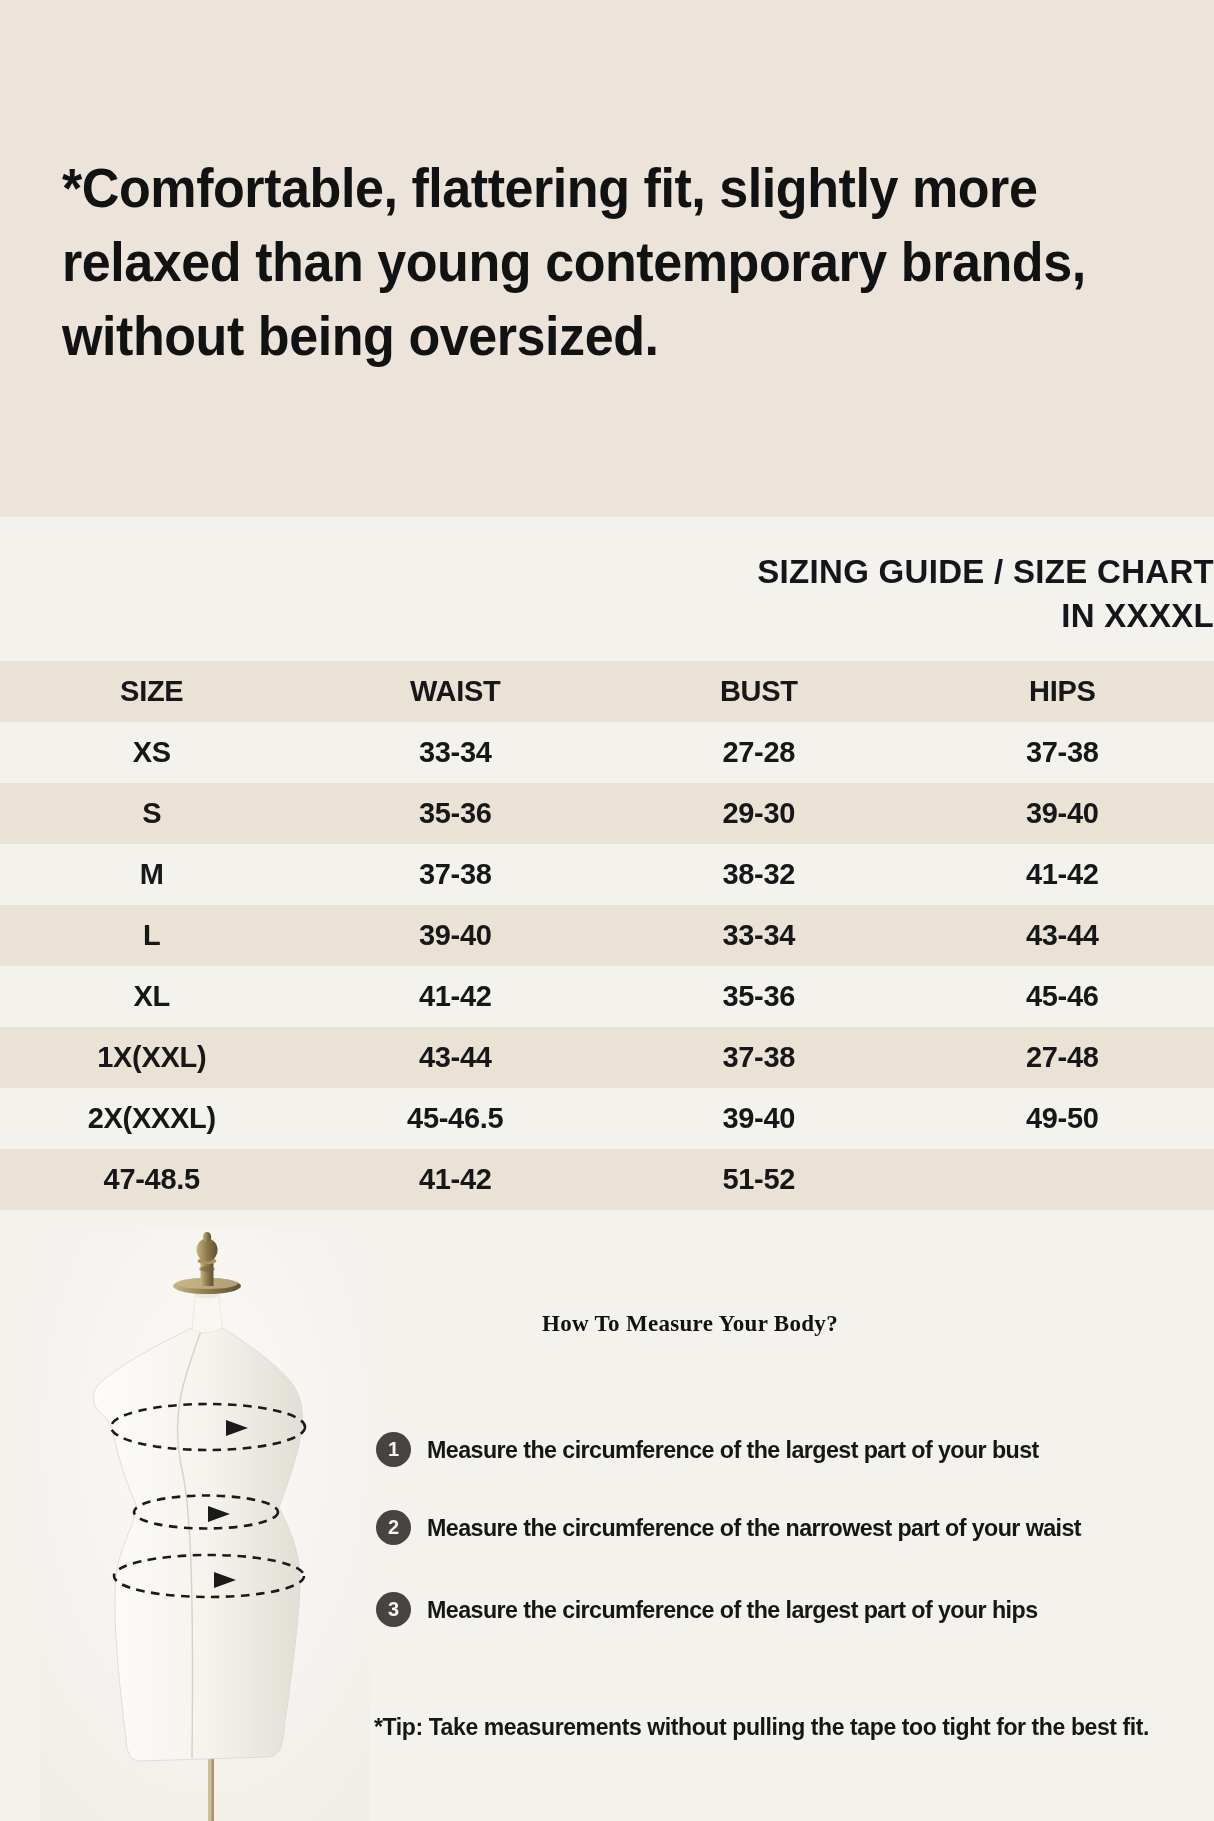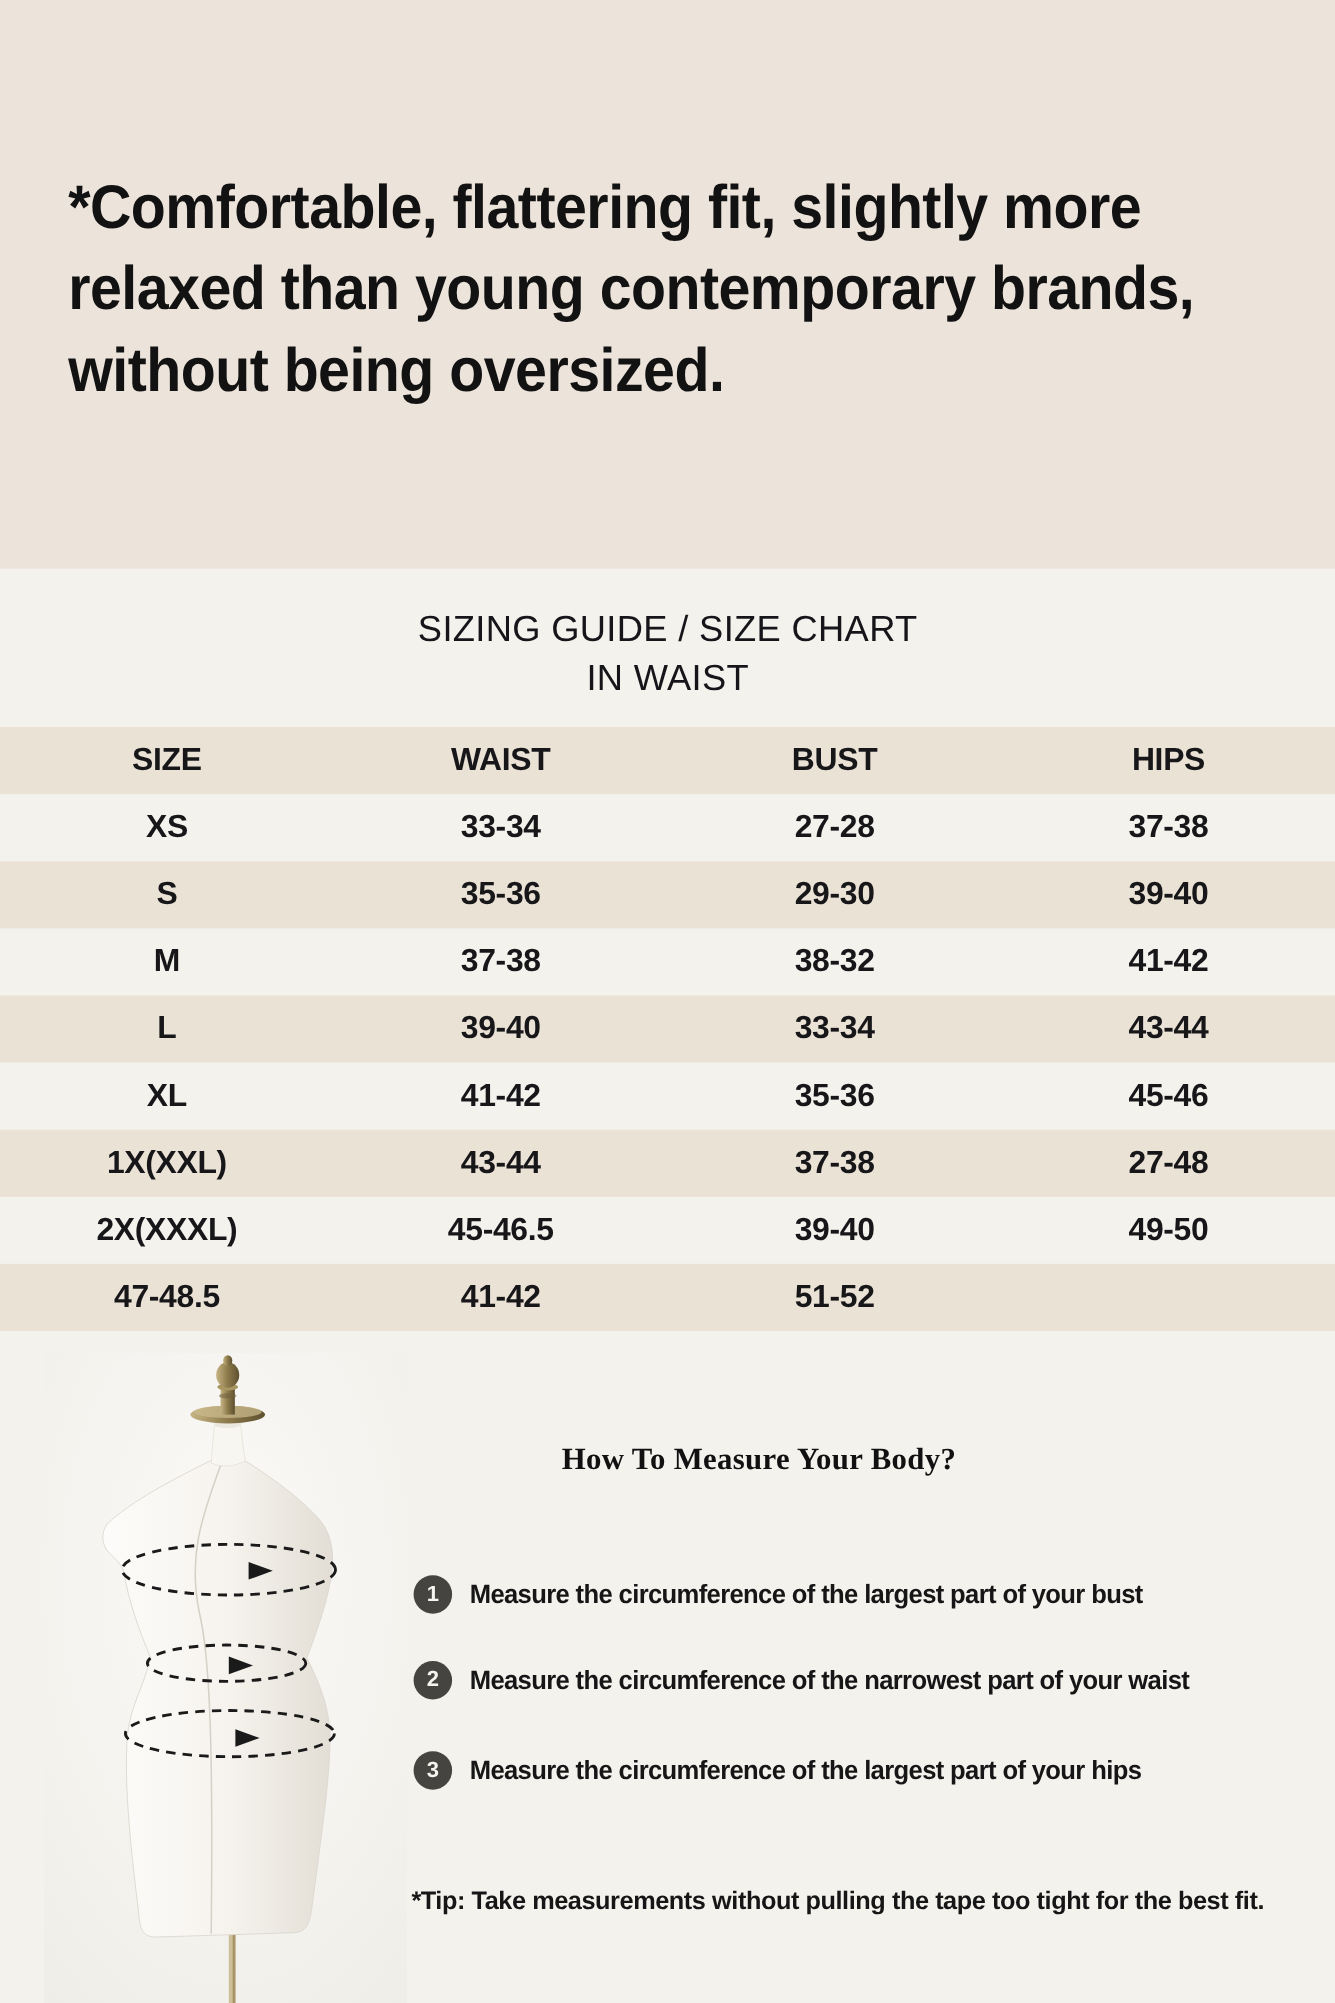--- a/index.html
+++ b/index.html
@@ -27,8 +27,8 @@
   
   .chart-title{
     position:absolute;left:0;top:550px;width:1214px;
-    text-align:center;
-    font-size:33px;font-weight:400;line-height:44px;letter-spacing:0.3px;
+    text-align:right;
+    font-size:33px;font-weight:700;line-height:44px;letter-spacing:0.3px;
     color:#15151a;
   }
   .size-table{

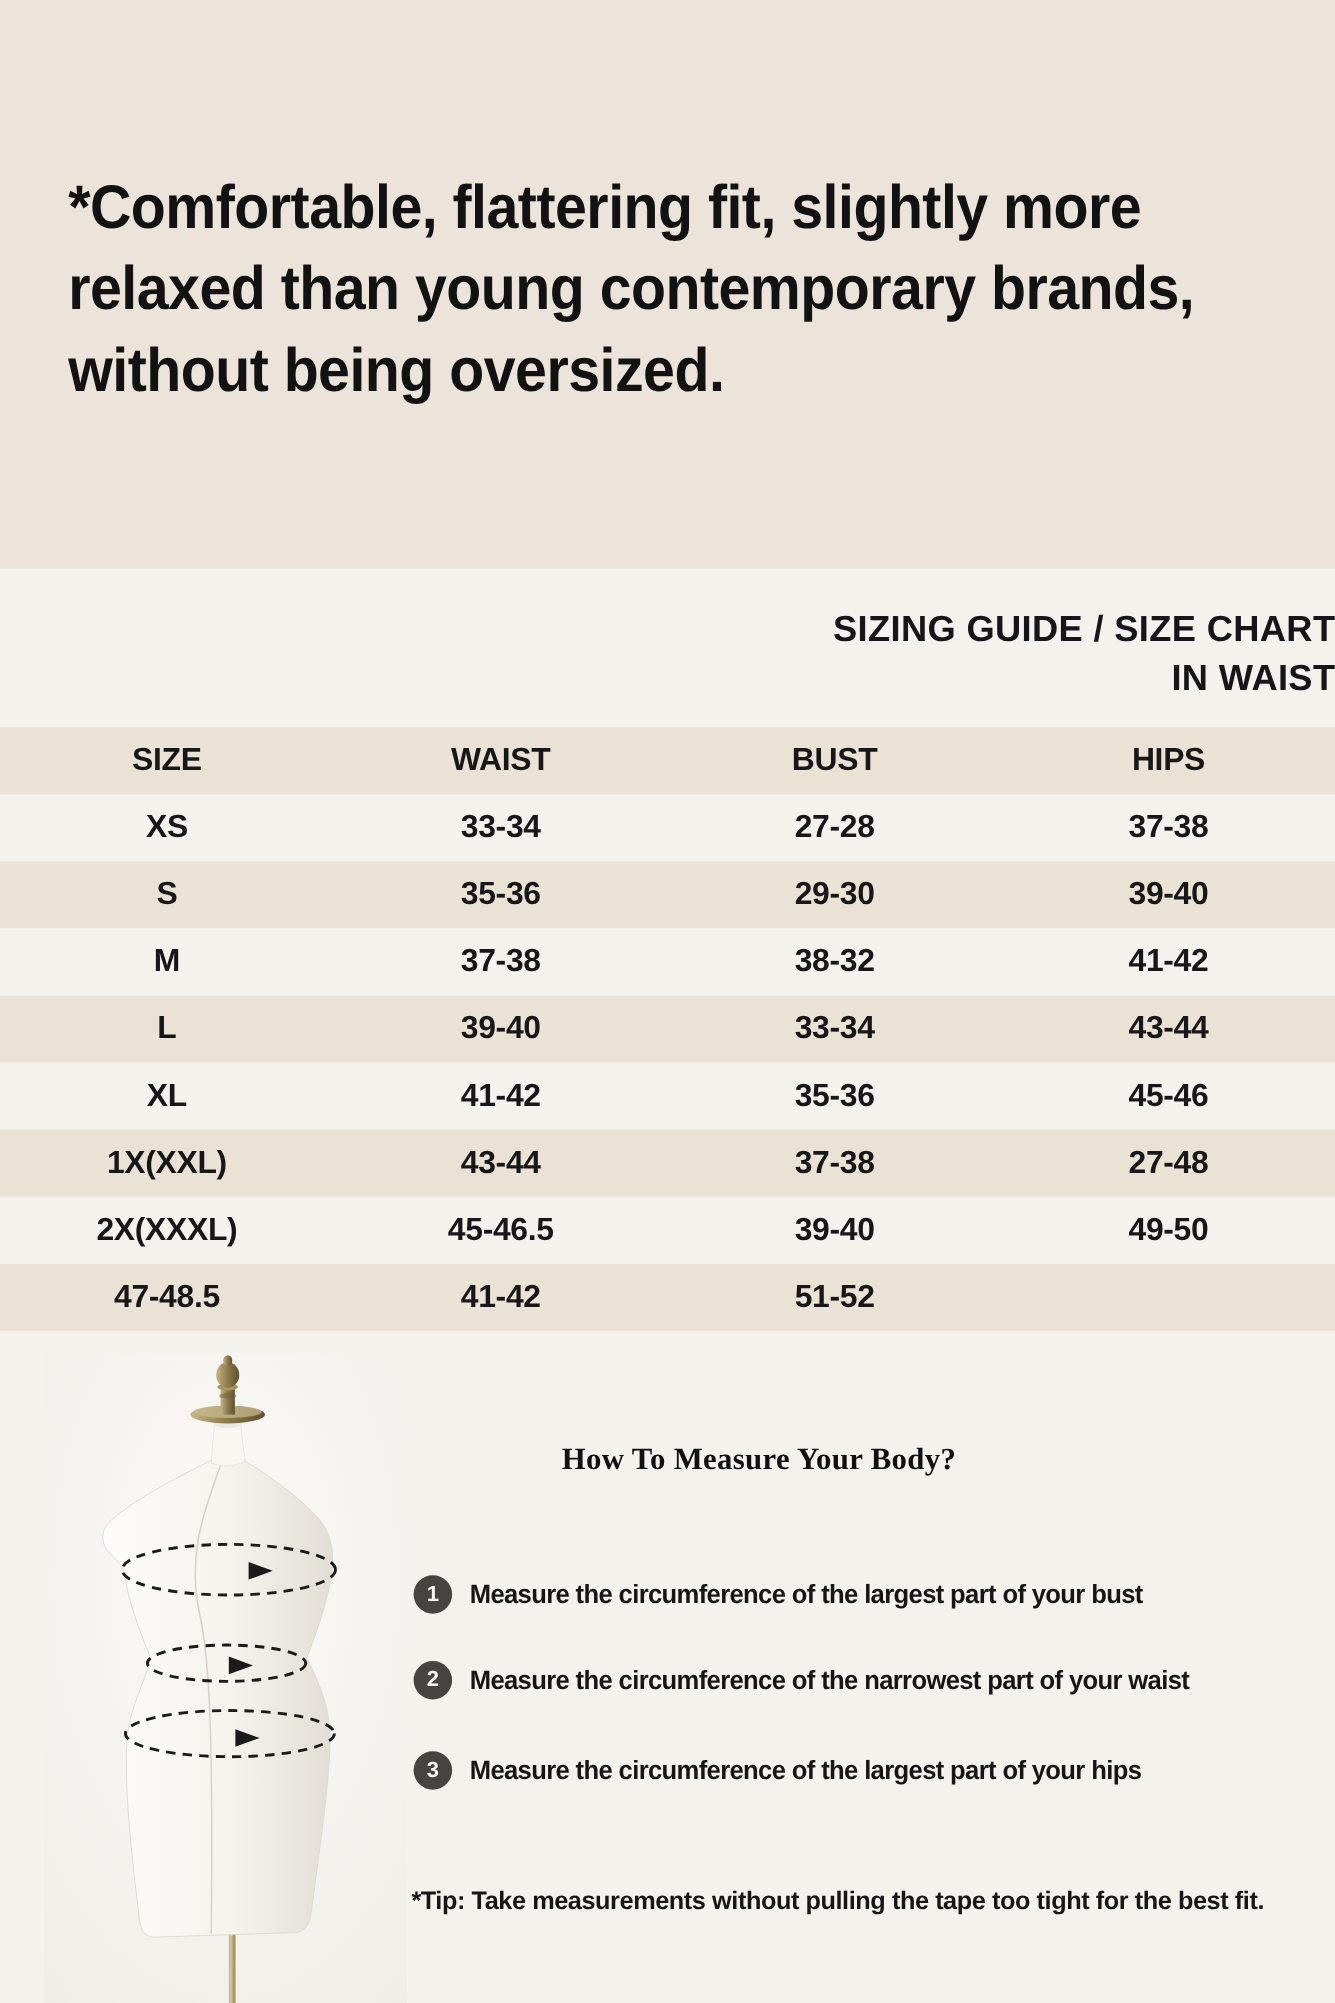--- a/index.html
+++ b/index.html
@@ -95,7 +95,7 @@
 
   <div class="chart-title">
     <div>SIZING GUIDE / SIZE CHART</div>
-    <div>IN WAIST</div>
+    <div>IN XXXXL</div>
   </div>
 
   <div class="size-table">

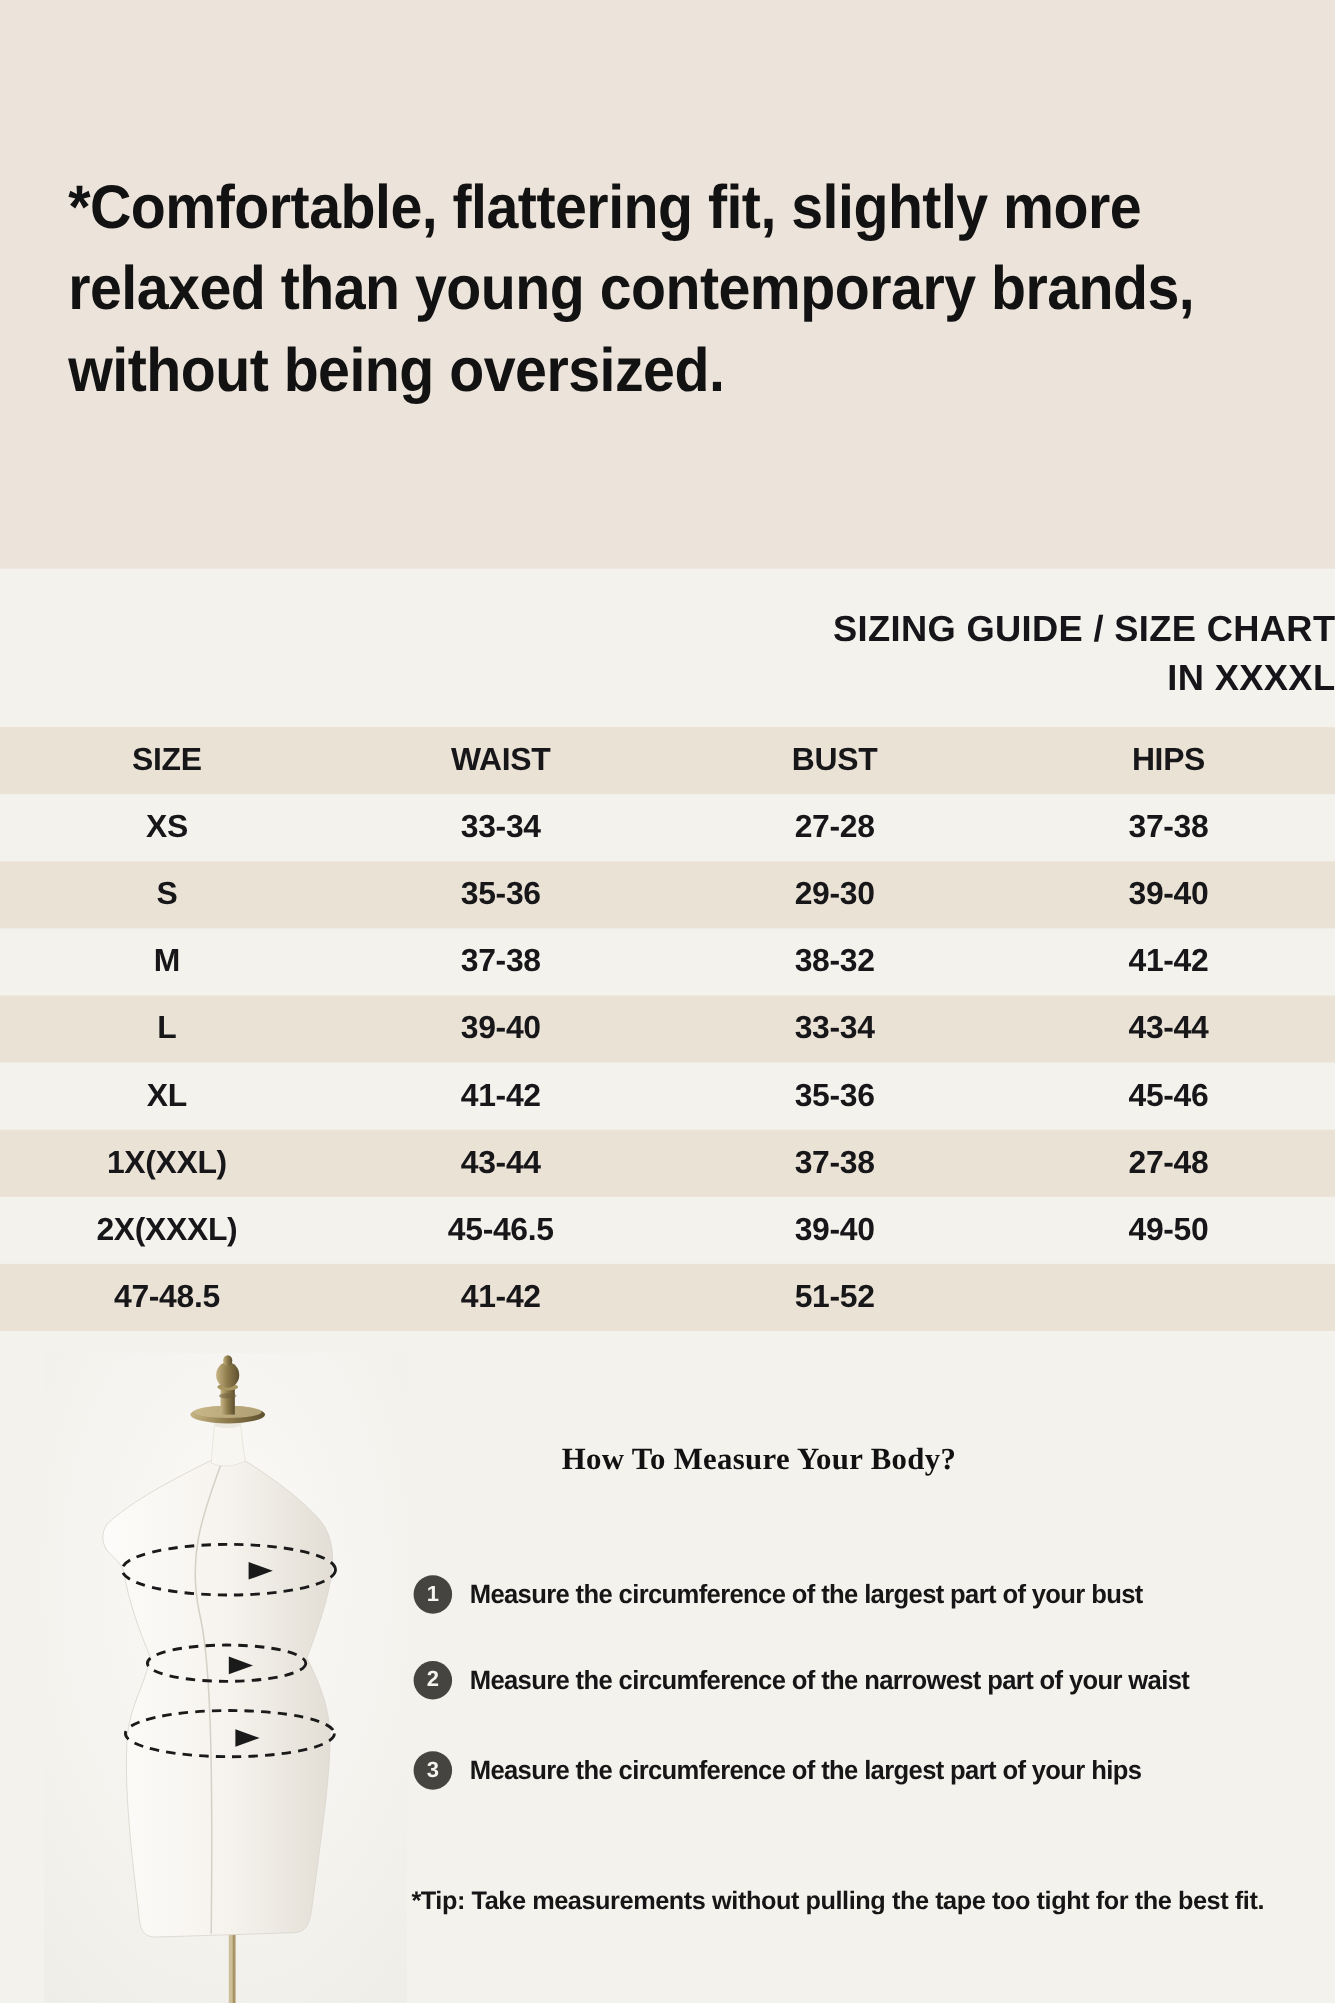--- a/index.html
+++ b/index.html
@@ -54,7 +54,7 @@
     position:absolute;left:378px;top:1311px;width:624px;
     margin:0;text-align:center;
     font-family:"Liberation Serif", serif;
-    font-size:28px;font-weight:700;letter-spacing:0.3px;
+    font-size:23px;font-weight:700;letter-spacing:0.3px;
     color:#111;
   }
   .step{

